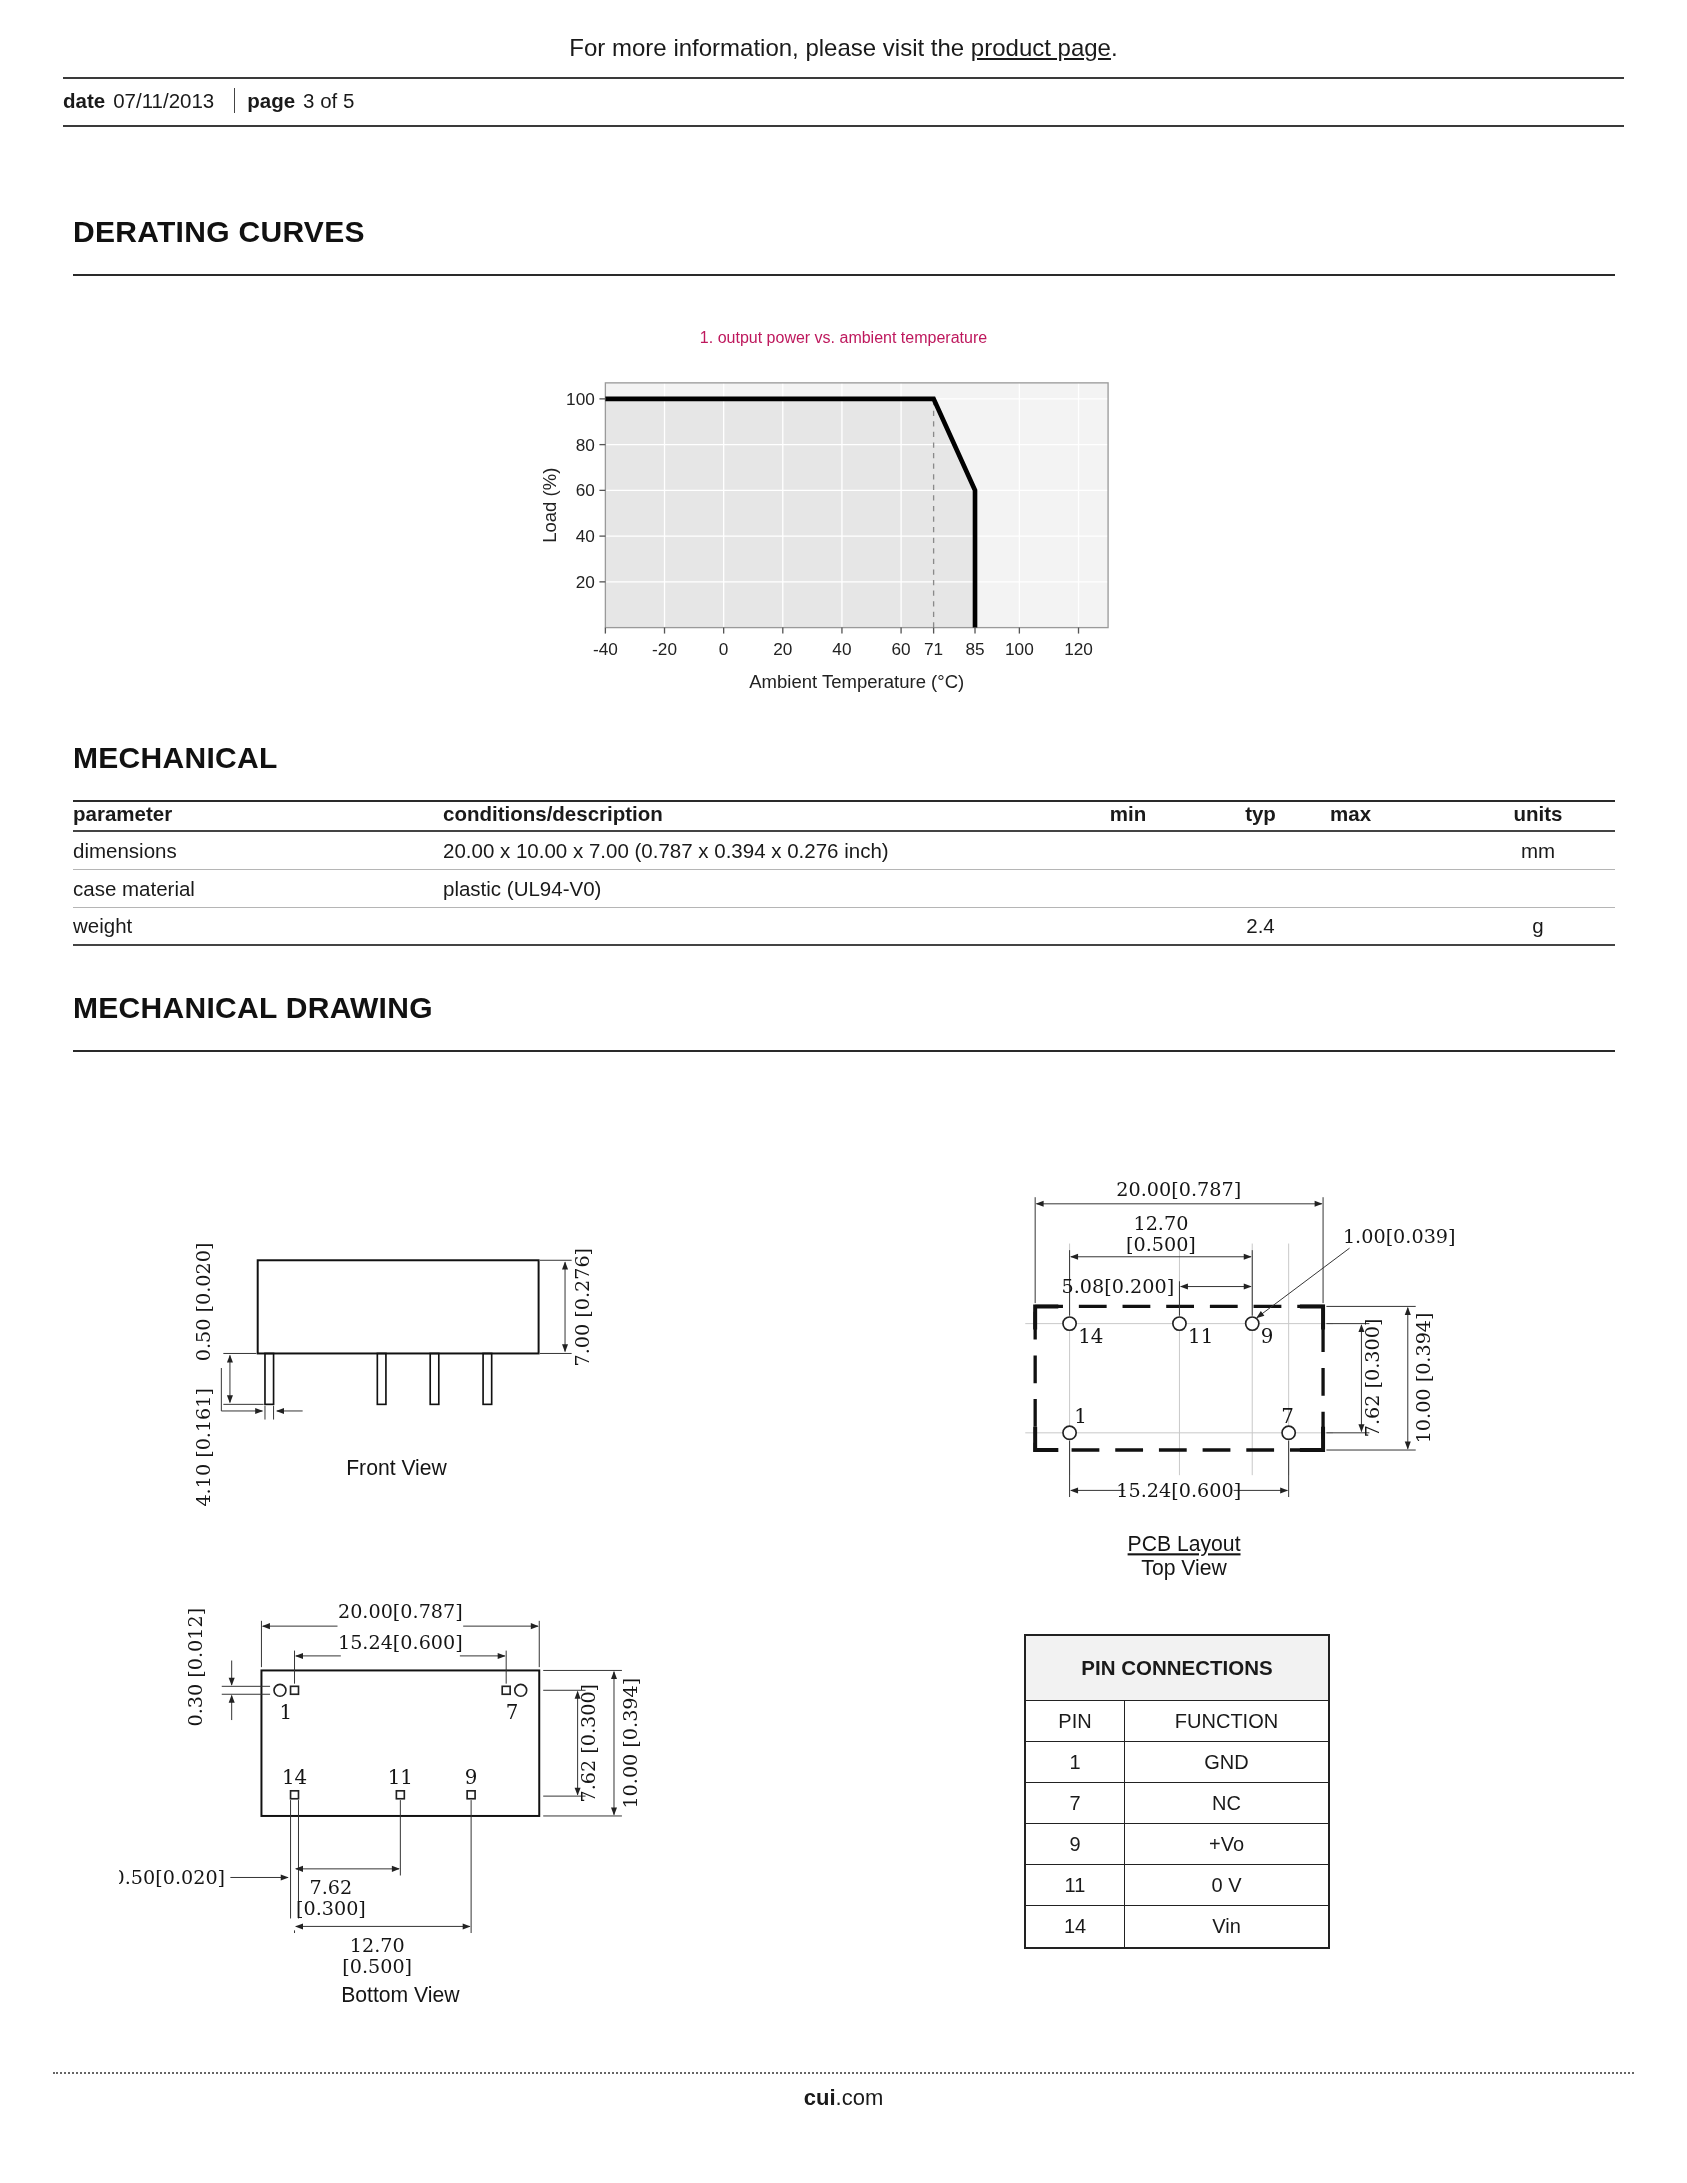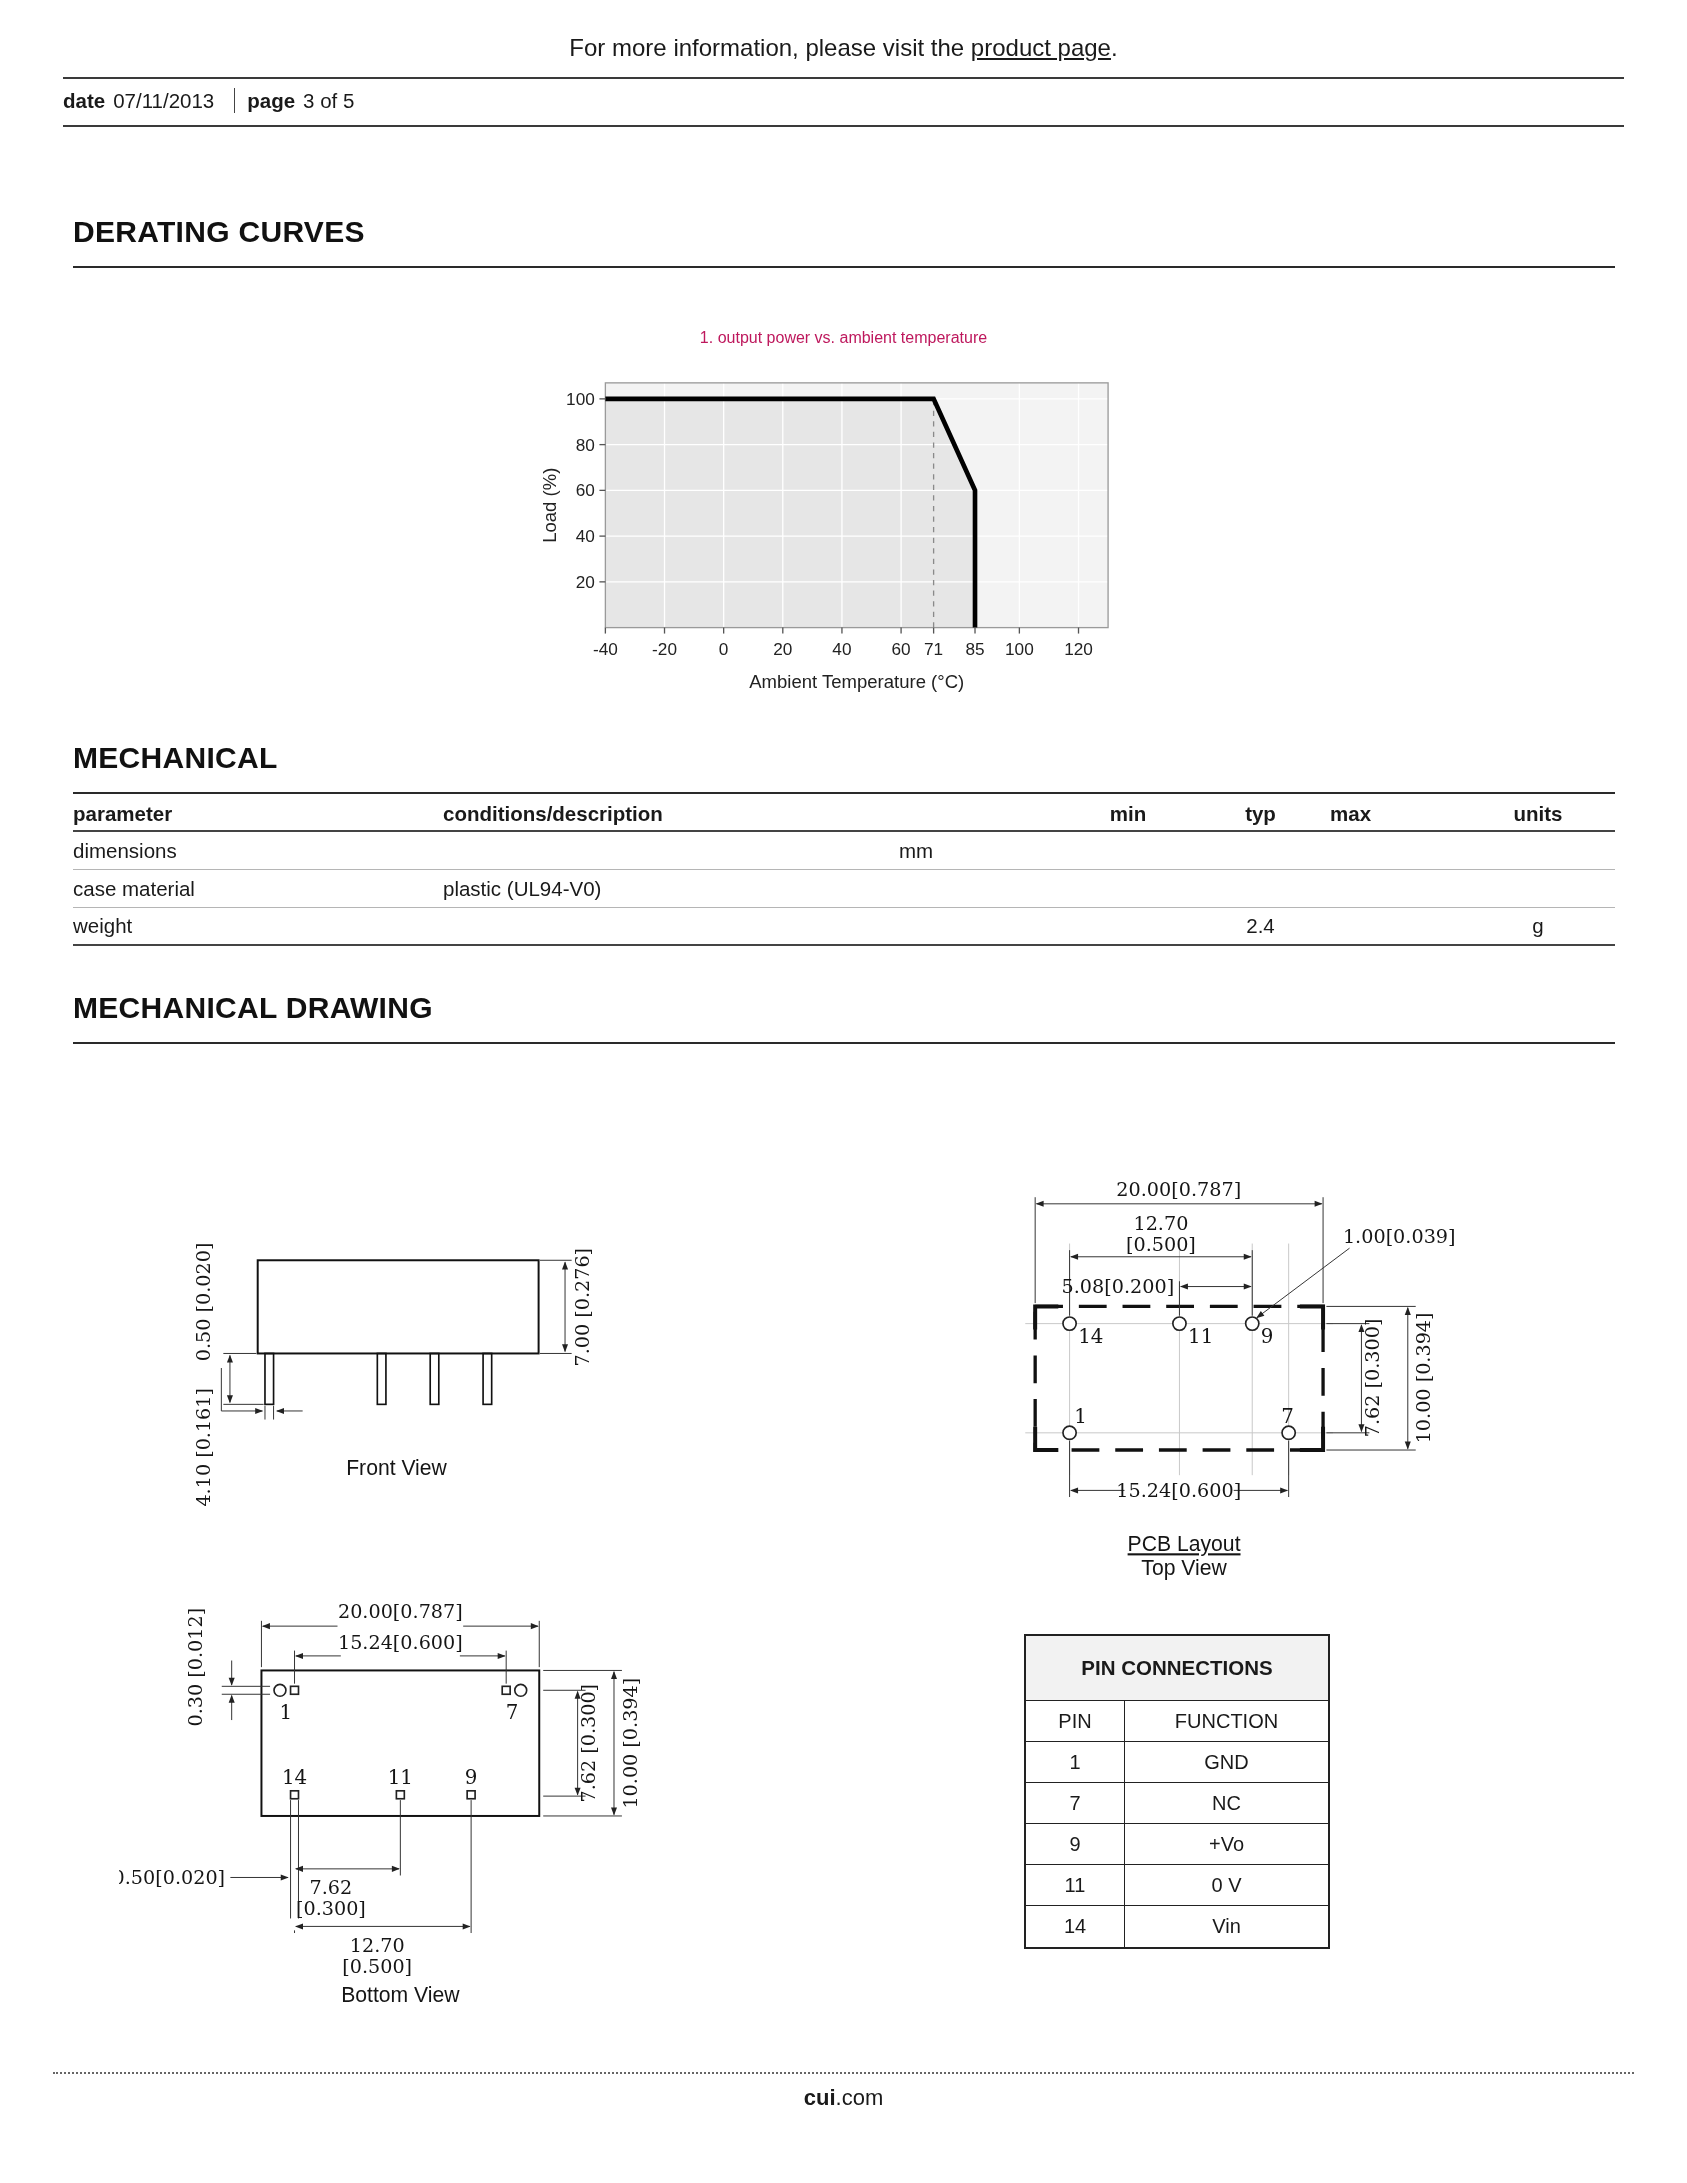--- a/index.html
+++ b/index.html
@@ -20,7 +20,7 @@
   .hb-div{display:inline-block;width:0;height:25px;border-left:1.3px solid #444;margin:0 12px}
 
   .section-title{left:73px;width:1542px;font-size:30px;font-weight:bold;color:#111;
-    border-bottom:2.6px solid #2a2a2a;padding-bottom:17px;letter-spacing:0.3px}
+    border-bottom:2.6px solid #2a2a2a;padding-bottom:25px;letter-spacing:0.3px}
 
   .chart-title{top:329px;left:526px;width:635px;text-align:center;font-size:16px;color:#be185d}
   svg .tick{font-size:26px;font-family:"Liberation Sans",sans-serif;fill:#222}

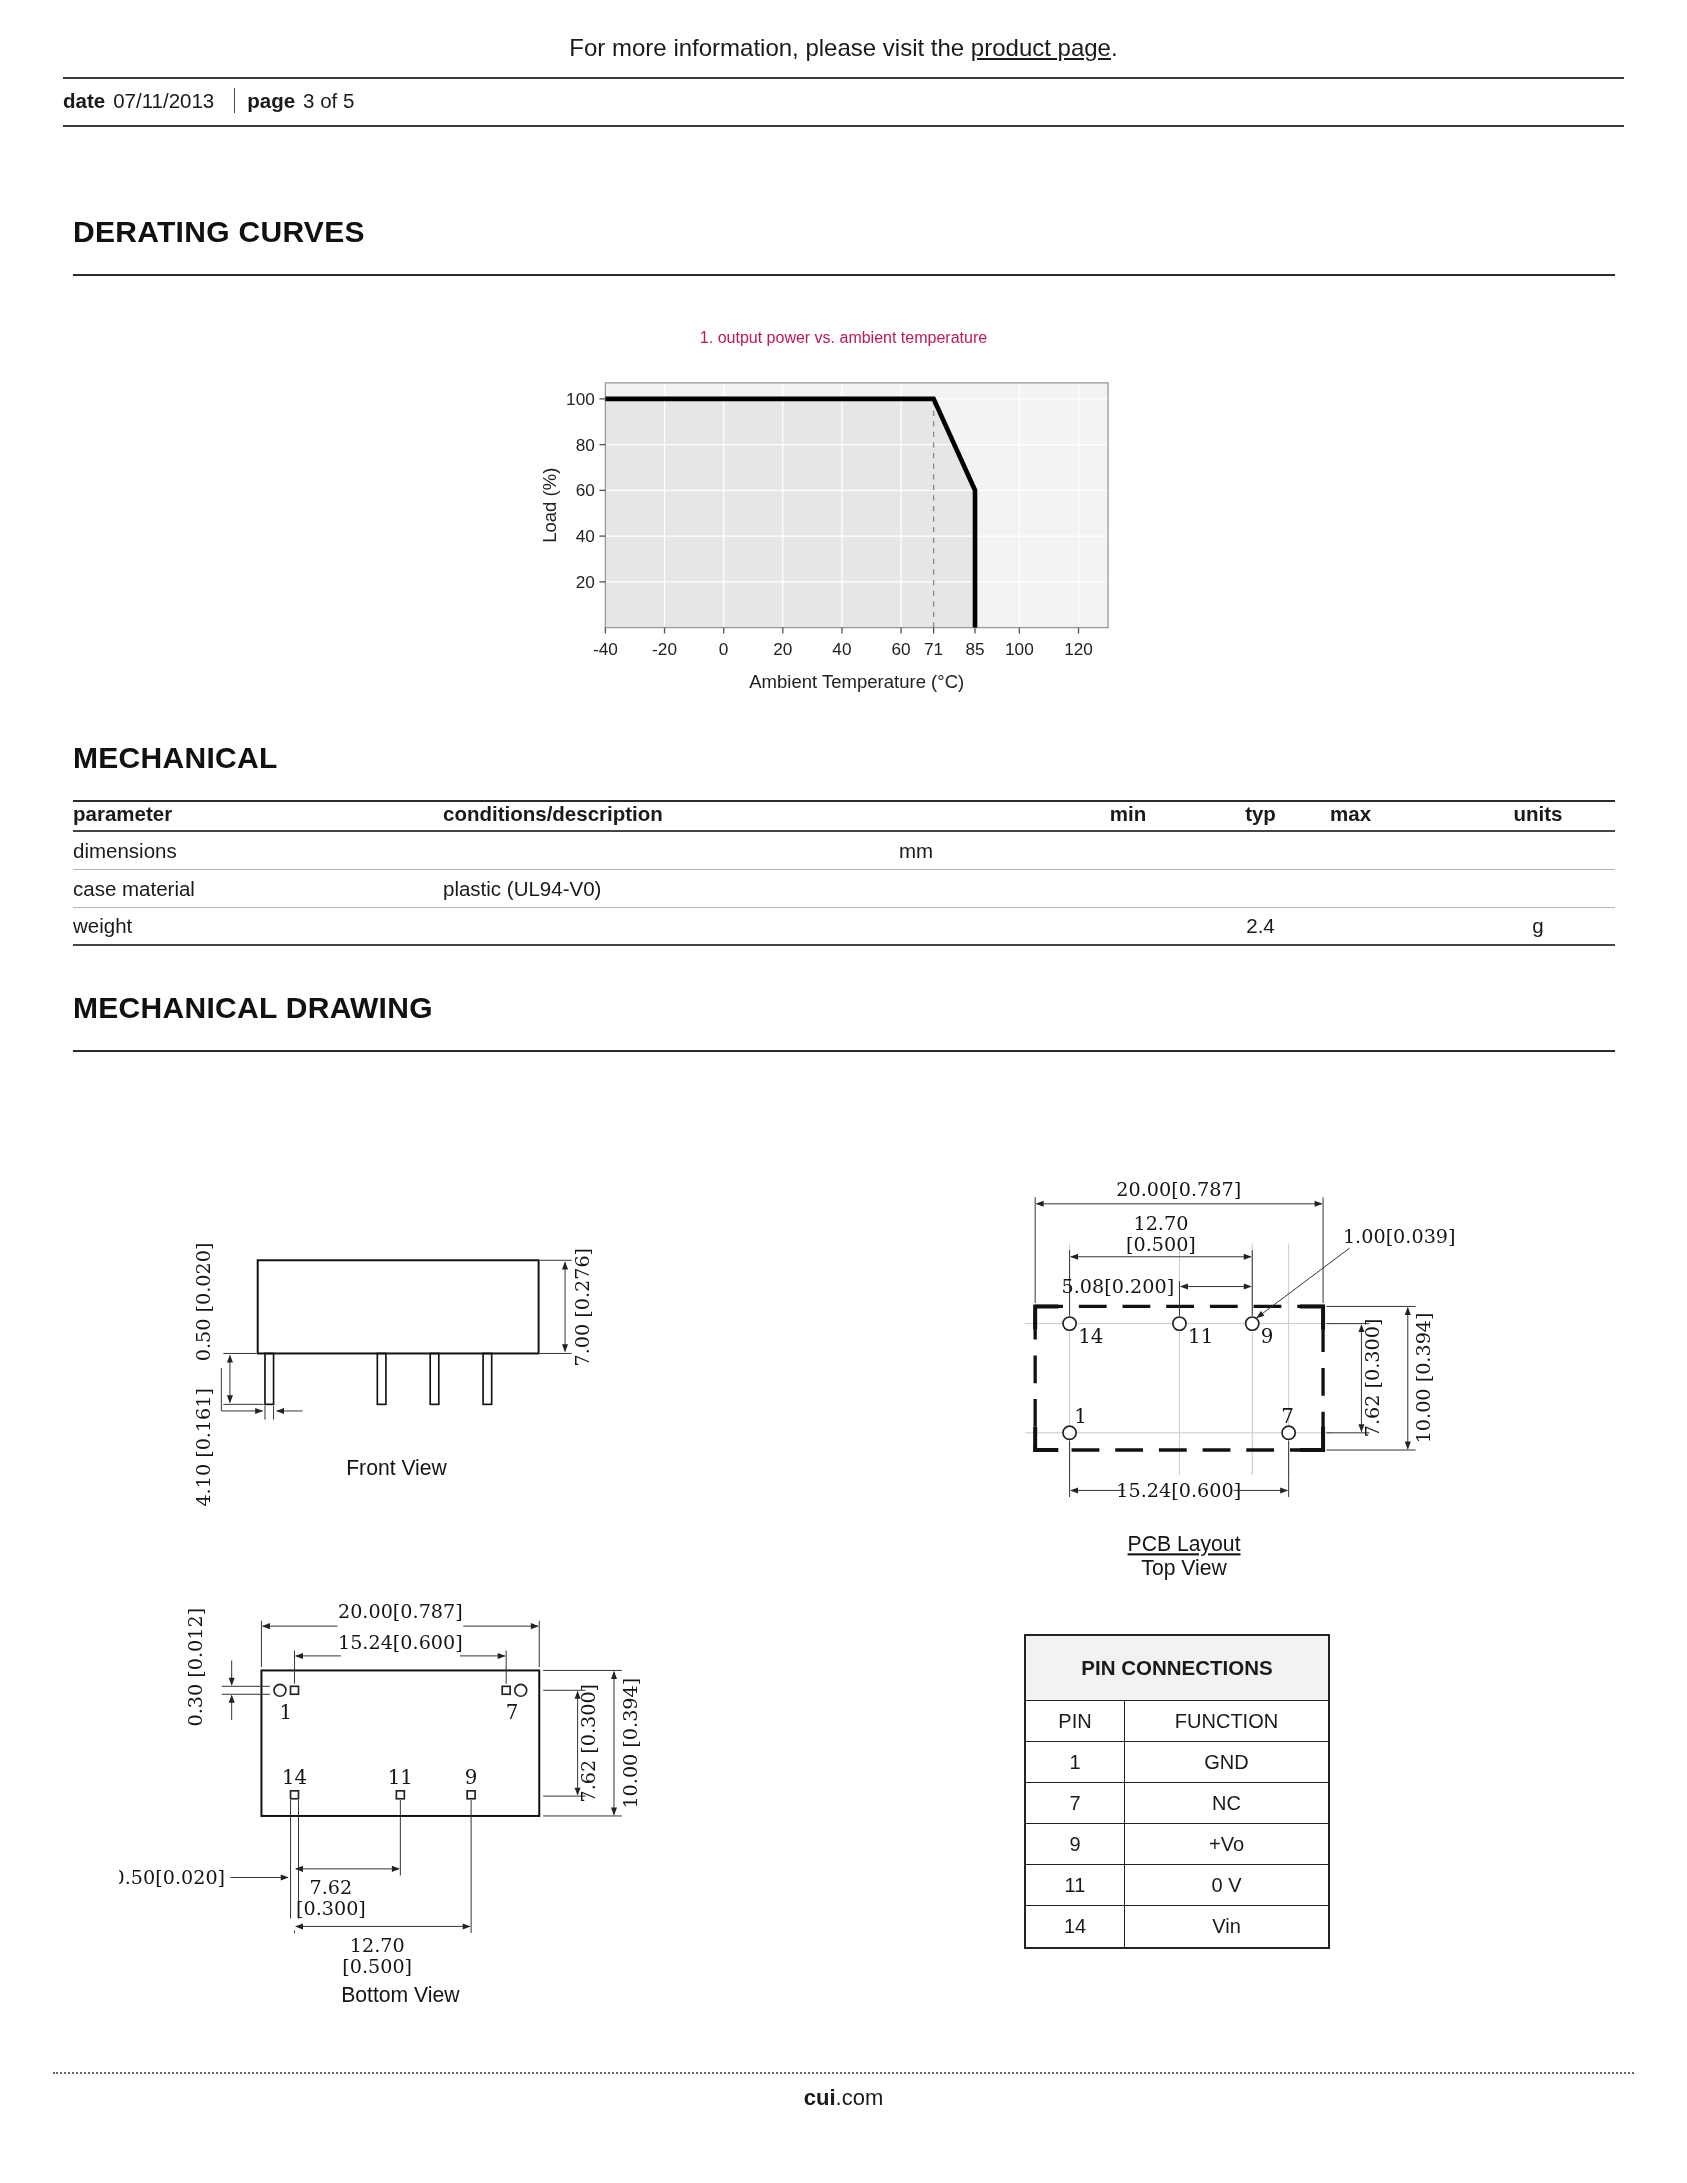--- a/index.html
+++ b/index.html
@@ -143,6 +143,7 @@
     </div>
     <div class="mt-row">
       <span class="c-param">dimensions</span>
+      <span class="c-cond">20.00 x 10.00 x 7.00 (0.787 x 0.394 x 0.276 inch)</span>
       <span class="c-min"></span>
       <span class="c-typ"></span>
       <span class="c-max"></span>

